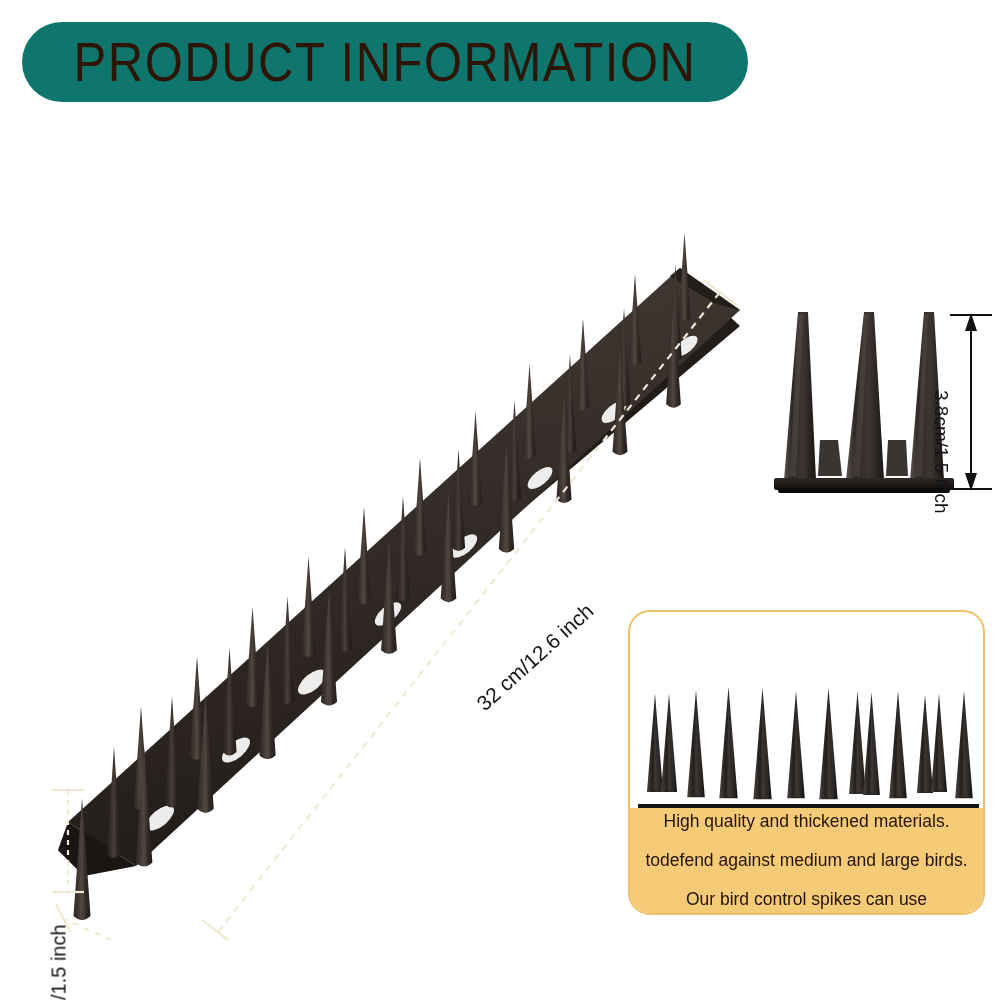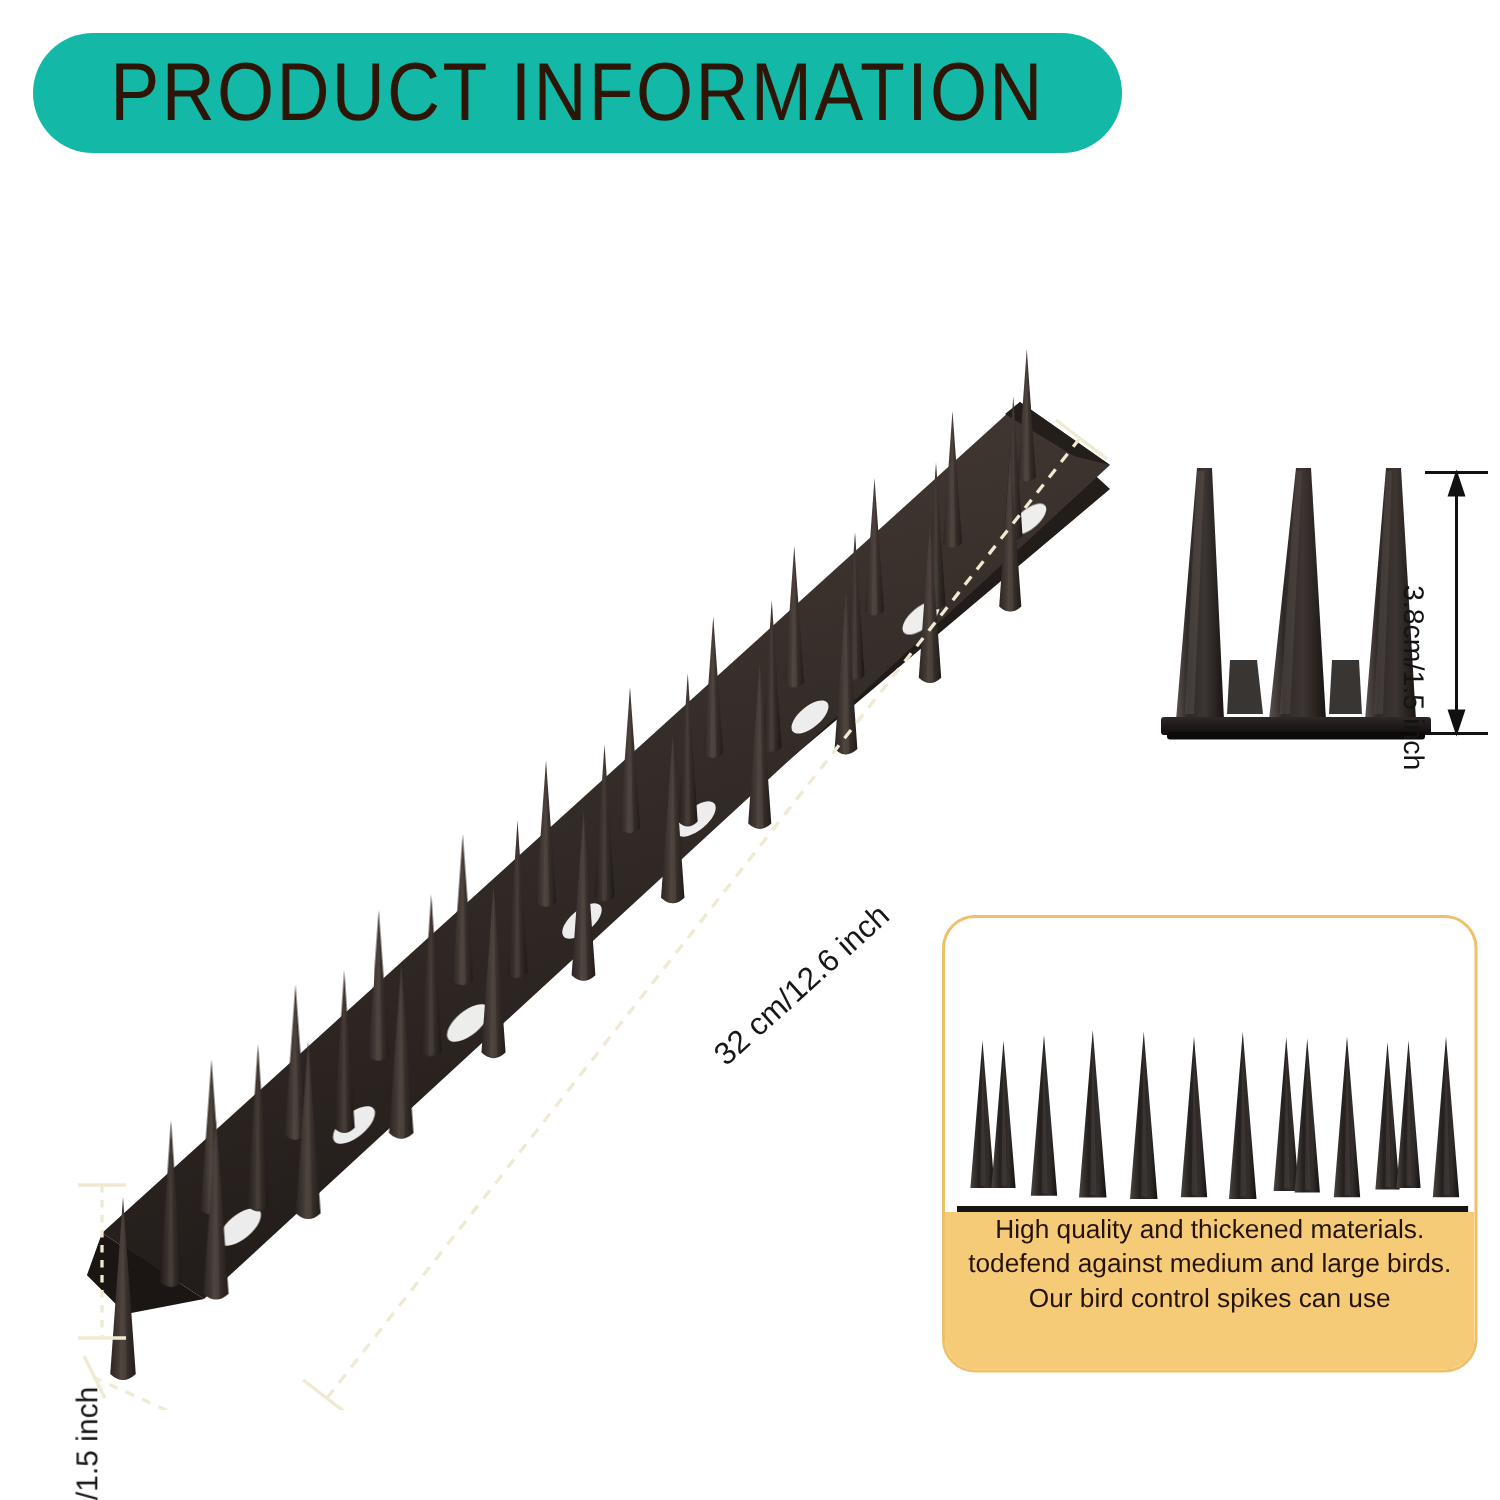--- a/index.html
+++ b/index.html
@@ -31,7 +31,7 @@
     top: 22px;
     width: 726px;
     height: 80px;
-    background: #14b8a6;
+    background: #0f766e;
     border-radius: 40px;
     display: flex;
     align-items: center;

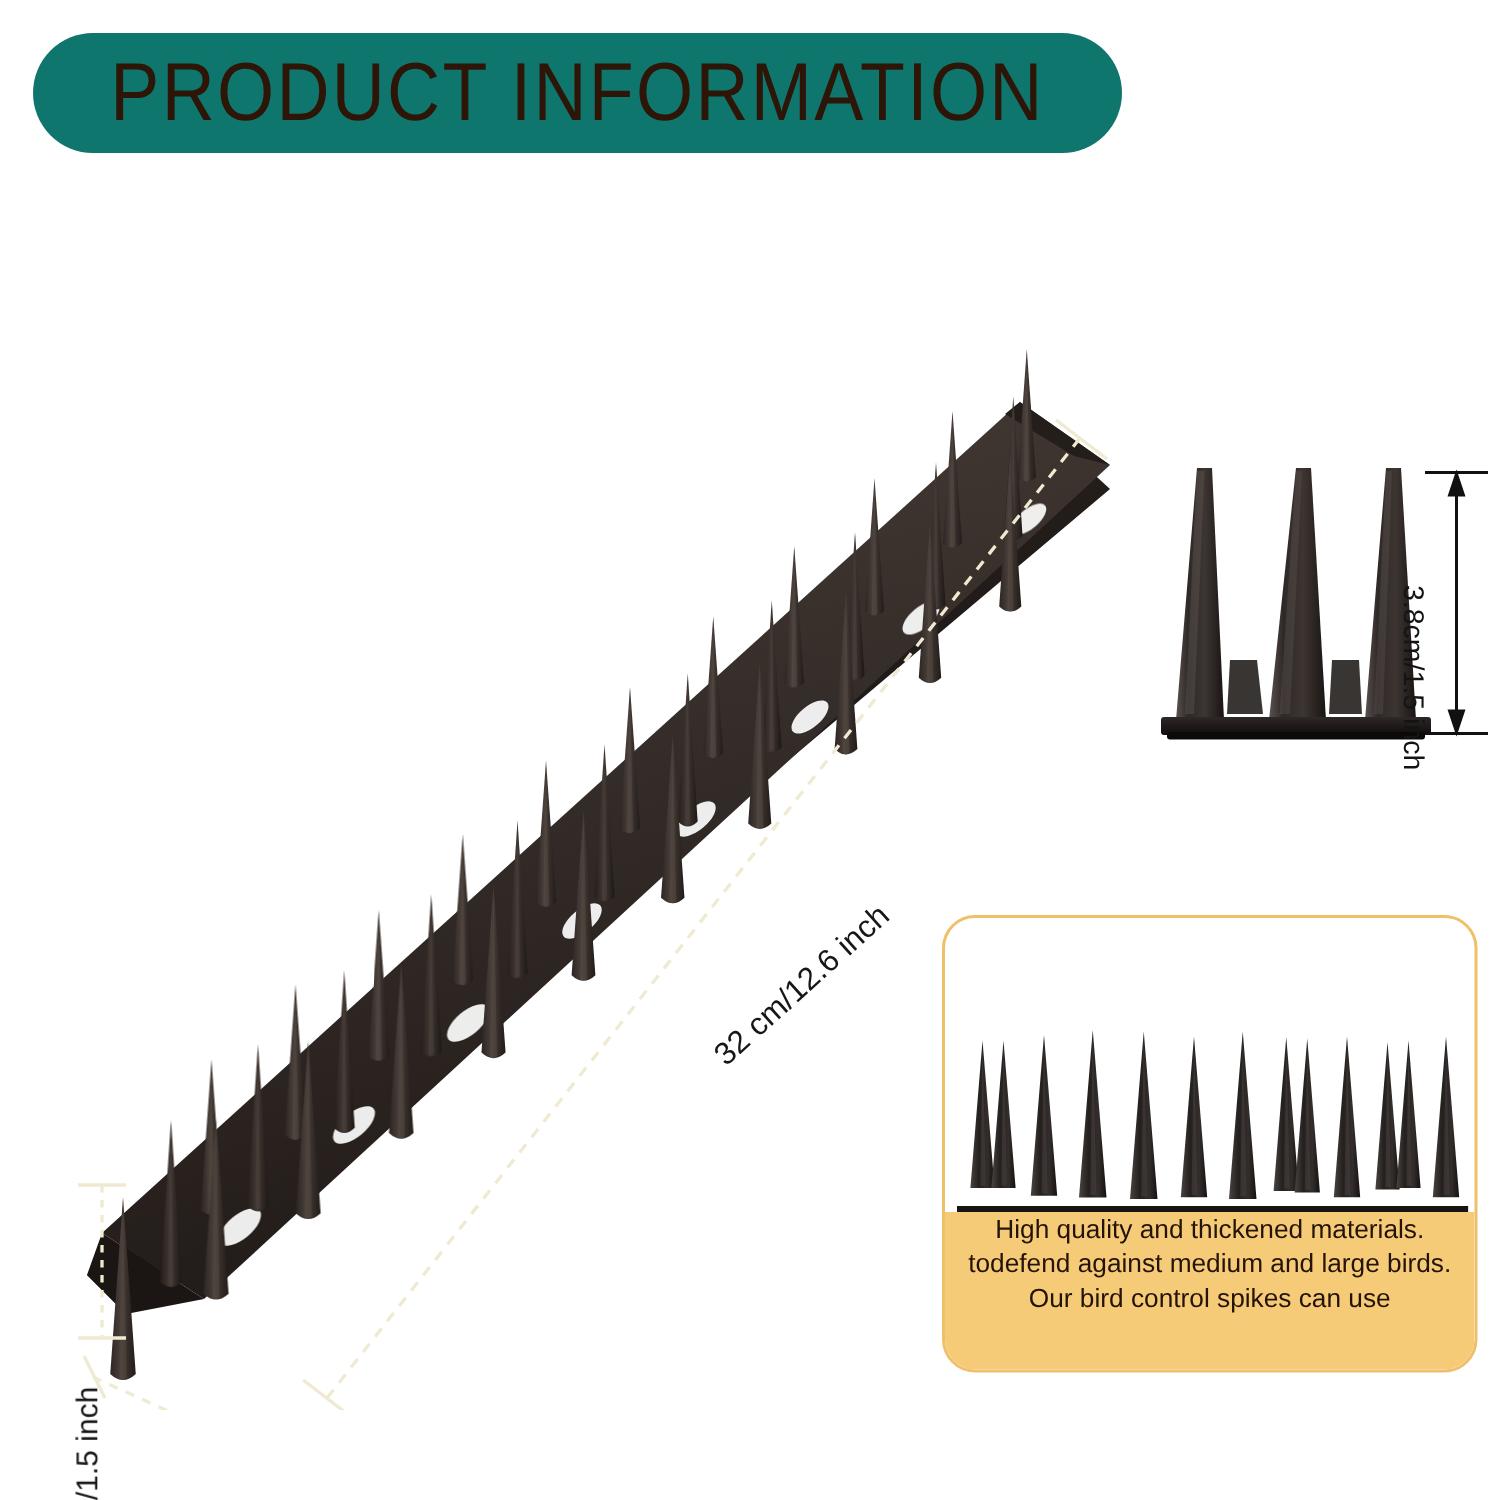--- a/index.html
+++ b/index.html
@@ -131,7 +131,8 @@
     display: flex;
     flex-direction: column;
     align-items: center;
-    gap: 0;
+    justify-content: center;
+    gap: 16px;
   }
   .feature-caption span {
     display: block;

